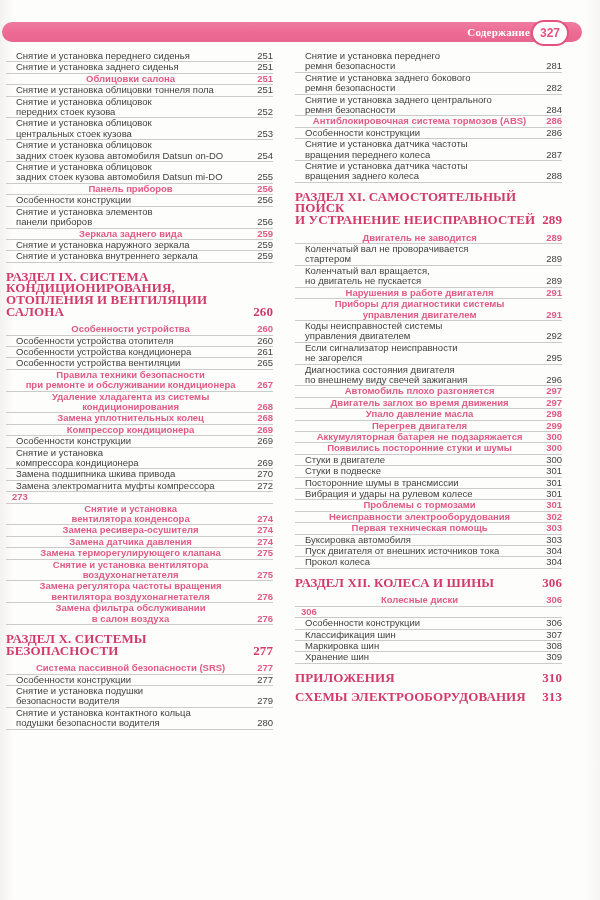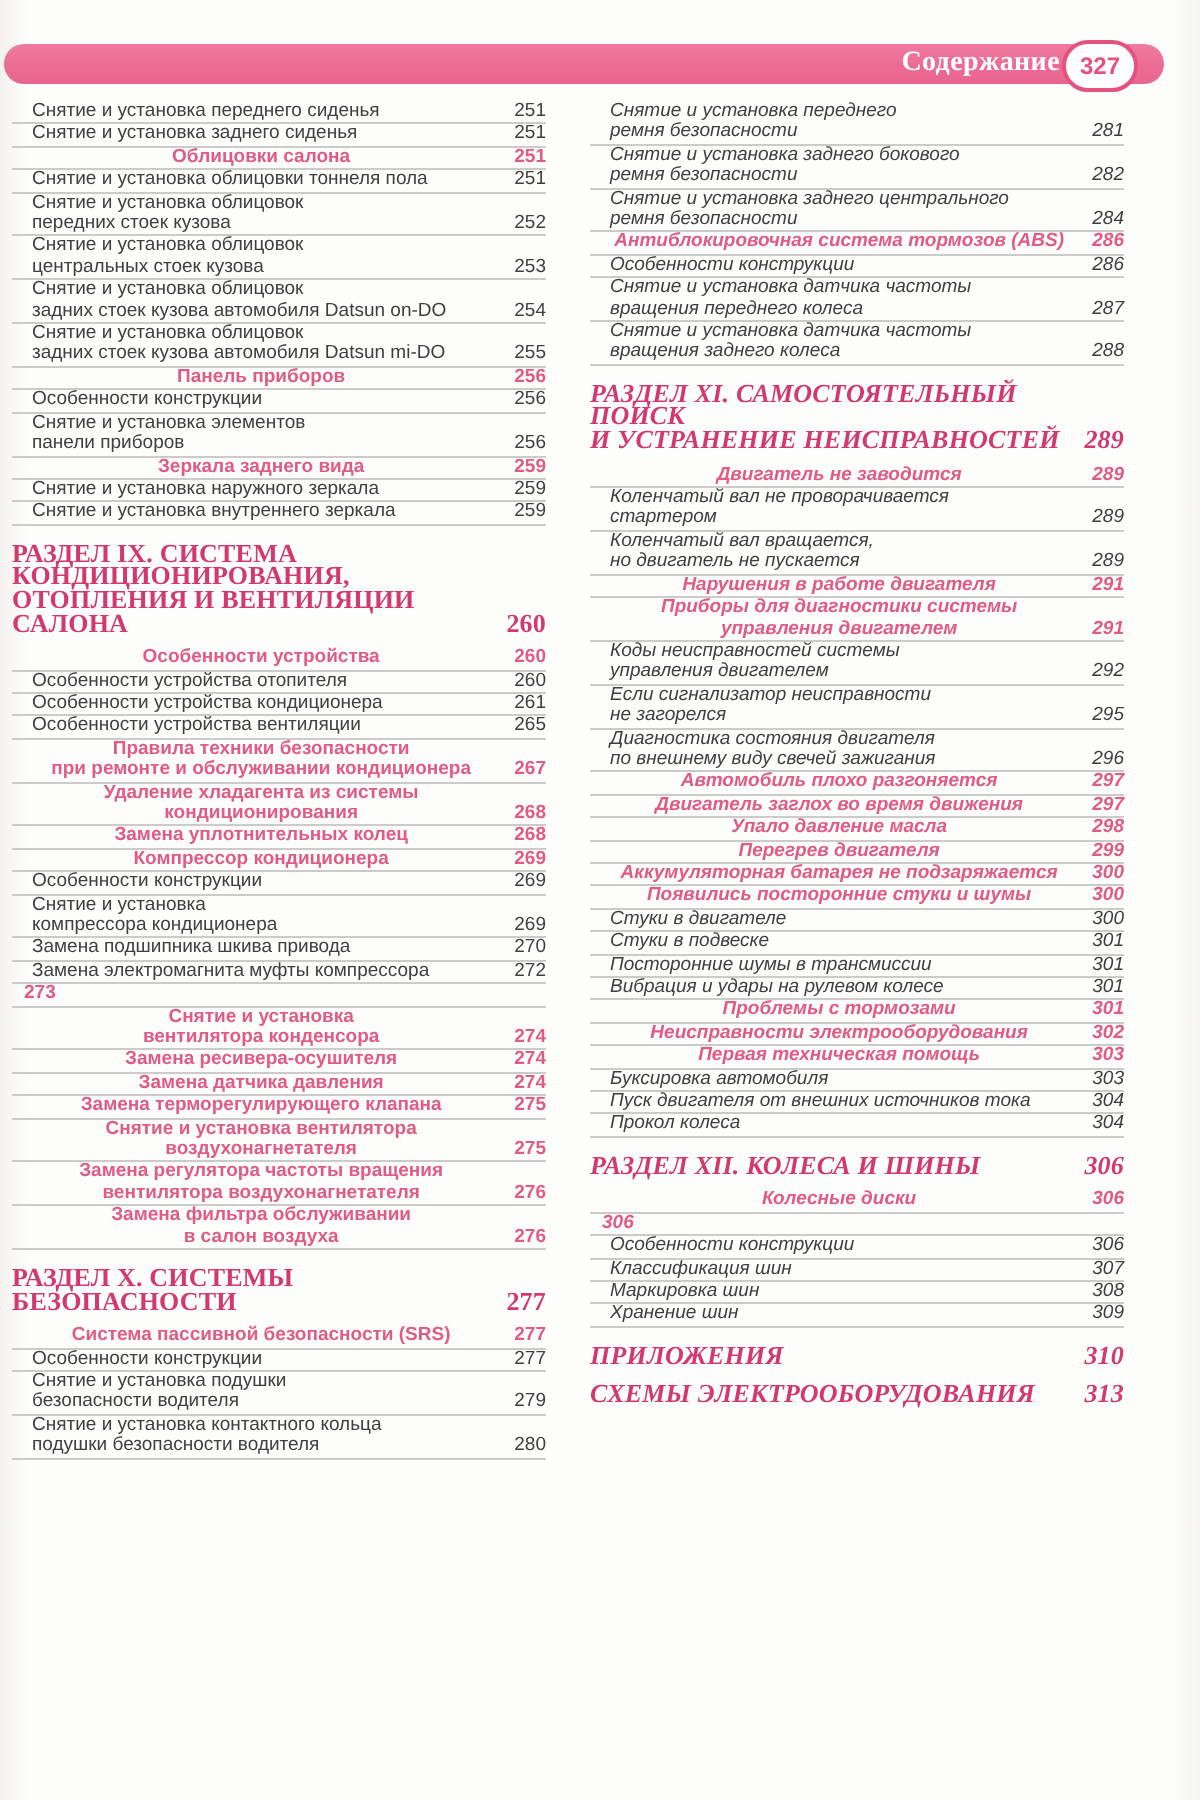--- a/index.html
+++ b/index.html
@@ -32,7 +32,7 @@
     color:#ffffff;
     font-family:"Liberation Serif", serif;
     font-weight:bold;
-    font-size:14px;
+    font-size:11px;
     letter-spacing:0.2px;
     margin-right:52px;
     line-height:20px;

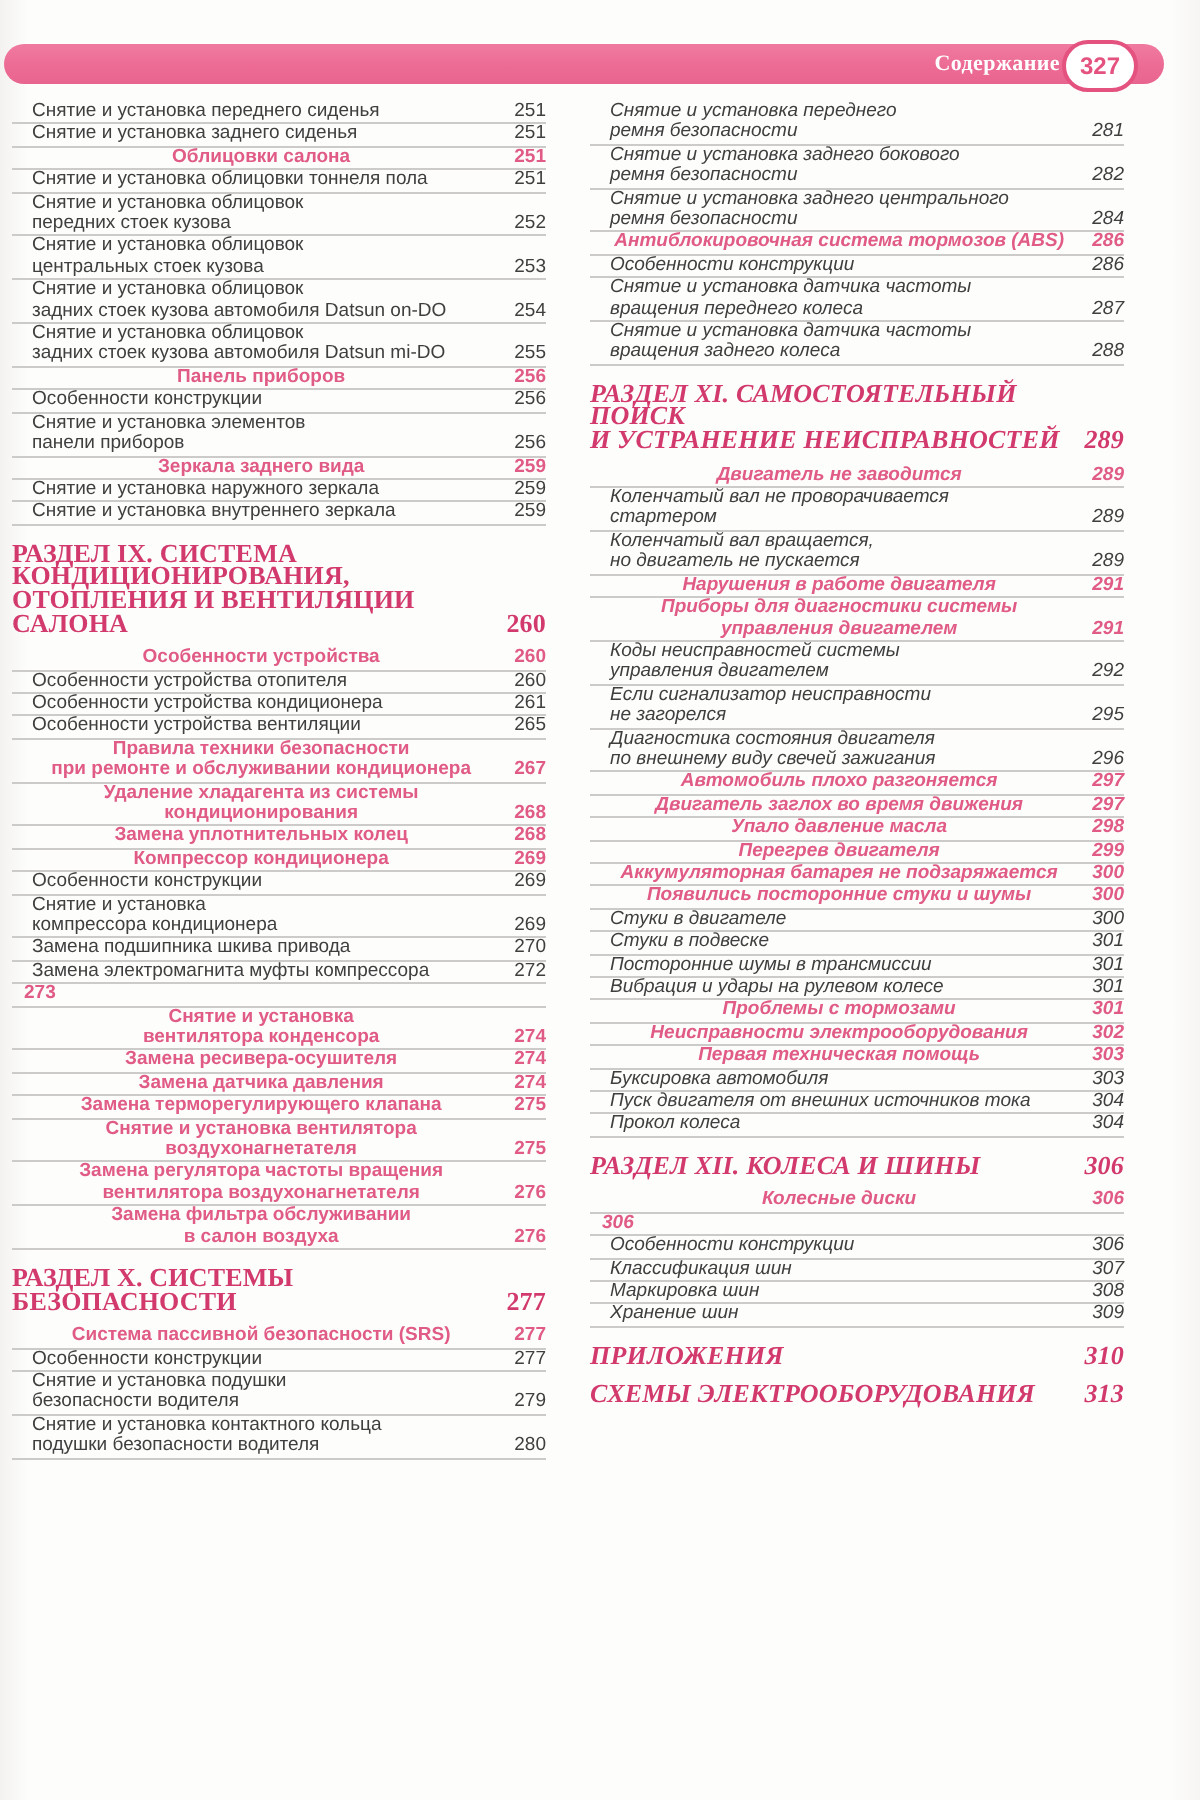--- a/index.html
+++ b/index.html
@@ -57,7 +57,7 @@
     display:flex;
   }
   .col{width:267px;}
-  .col + .col{margin-left:22px;font-style:italic;}
+  .col + .col{margin-left:22px;}
   
   .row{
     display:flex;

